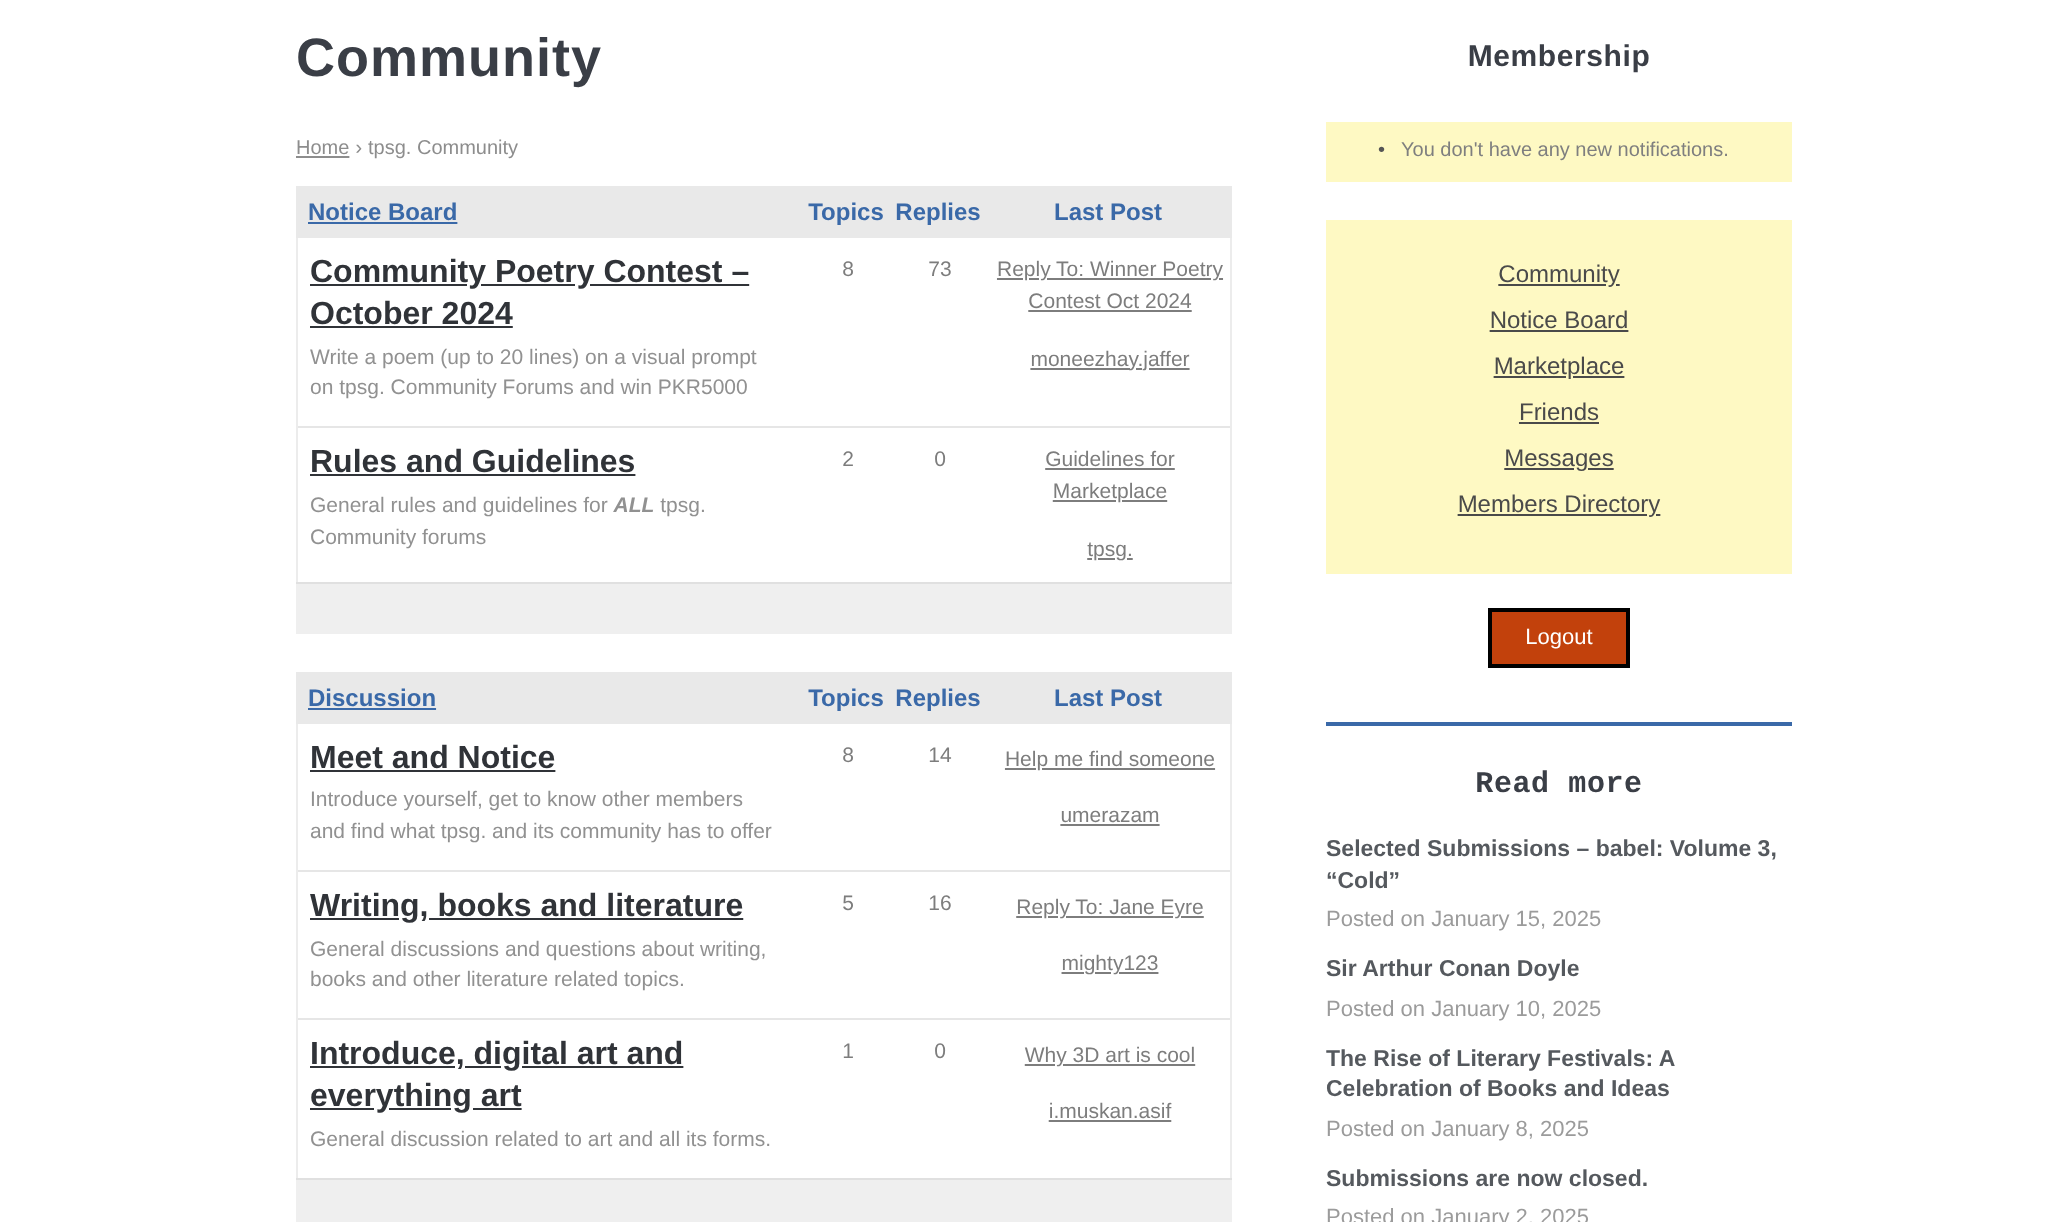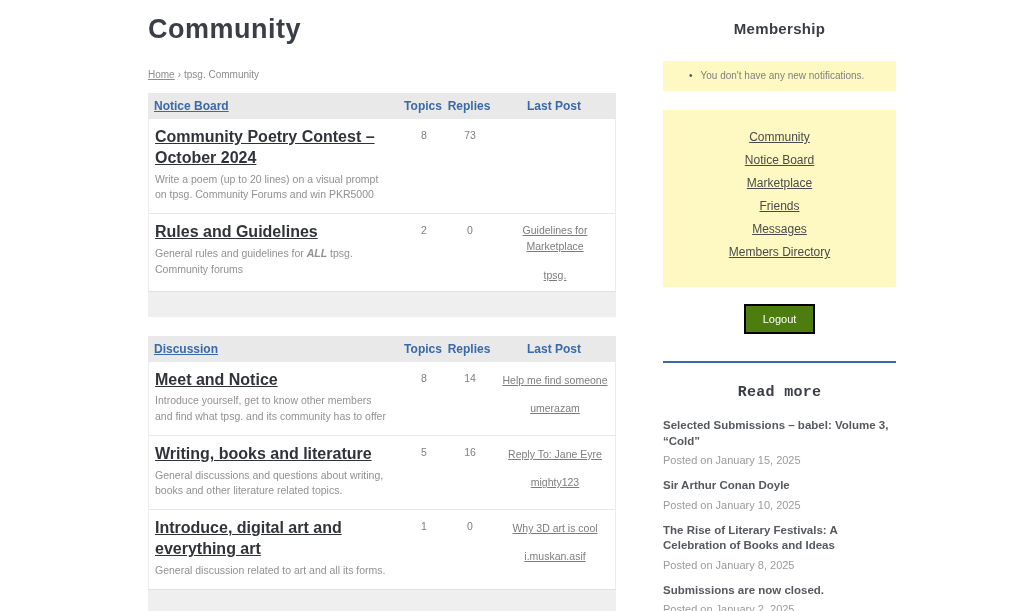--- a/index.html
+++ b/index.html
@@ -84,6 +84,10 @@
           </div>
           <div class="fnum">8</div>
           <div class="fnum">73</div>
+          <div class="flast">
+            <a class="flast-link">Reply To: Winner Poetry Contest Oct 2024</a>
+            <a class="flast-user">moneezhay.jaffer</a>
+          </div>
         </div>
         <div class="frow fgrid">
           <div class="fcell-main">

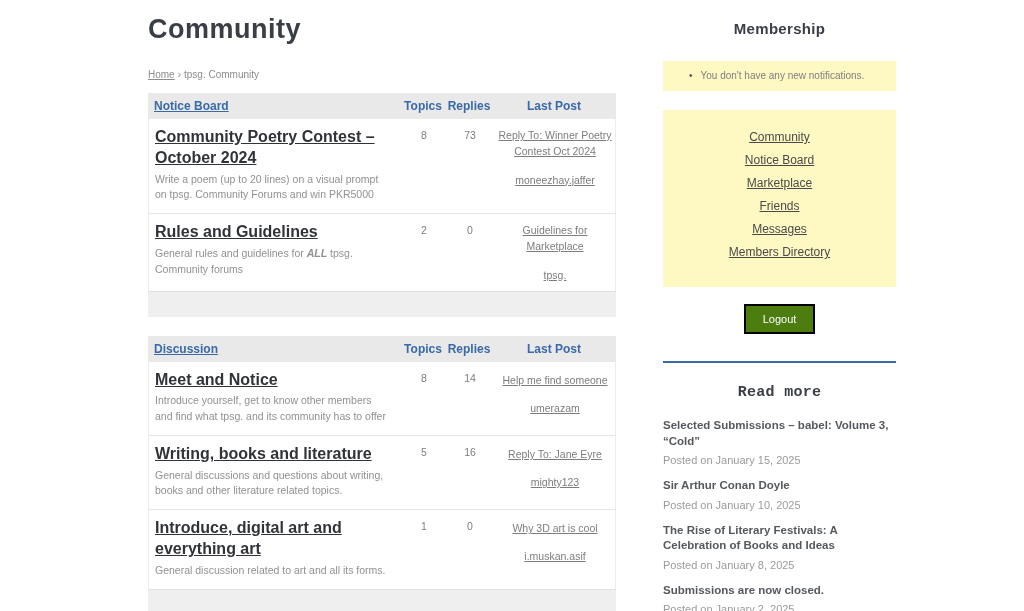--- a/index.html
+++ b/index.html
@@ -47,7 +47,7 @@
   .sb-nav { margin-top:19px; padding:11px 0 19px; text-align:center; }
   .sb-nav a { display:block; font-size:12px; color:#4a4a4a; text-decoration:underline;
               margin:9px 0; cursor:pointer; }
-  .logout-btn { display:block; margin:17px auto 0; background:#4d7c0f; color:#fff;
+  .logout-btn { display:block; margin:17px auto 0; background:#c2410c; color:#fff;
                 border:2px solid #000; padding:7px 17px; font-size:11px;
                 font-family:"Liberation Sans", sans-serif; cursor:pointer; }
   .sb-divider { border:none; border-top:2px solid #3a69a8; margin:27px 0 0; }

